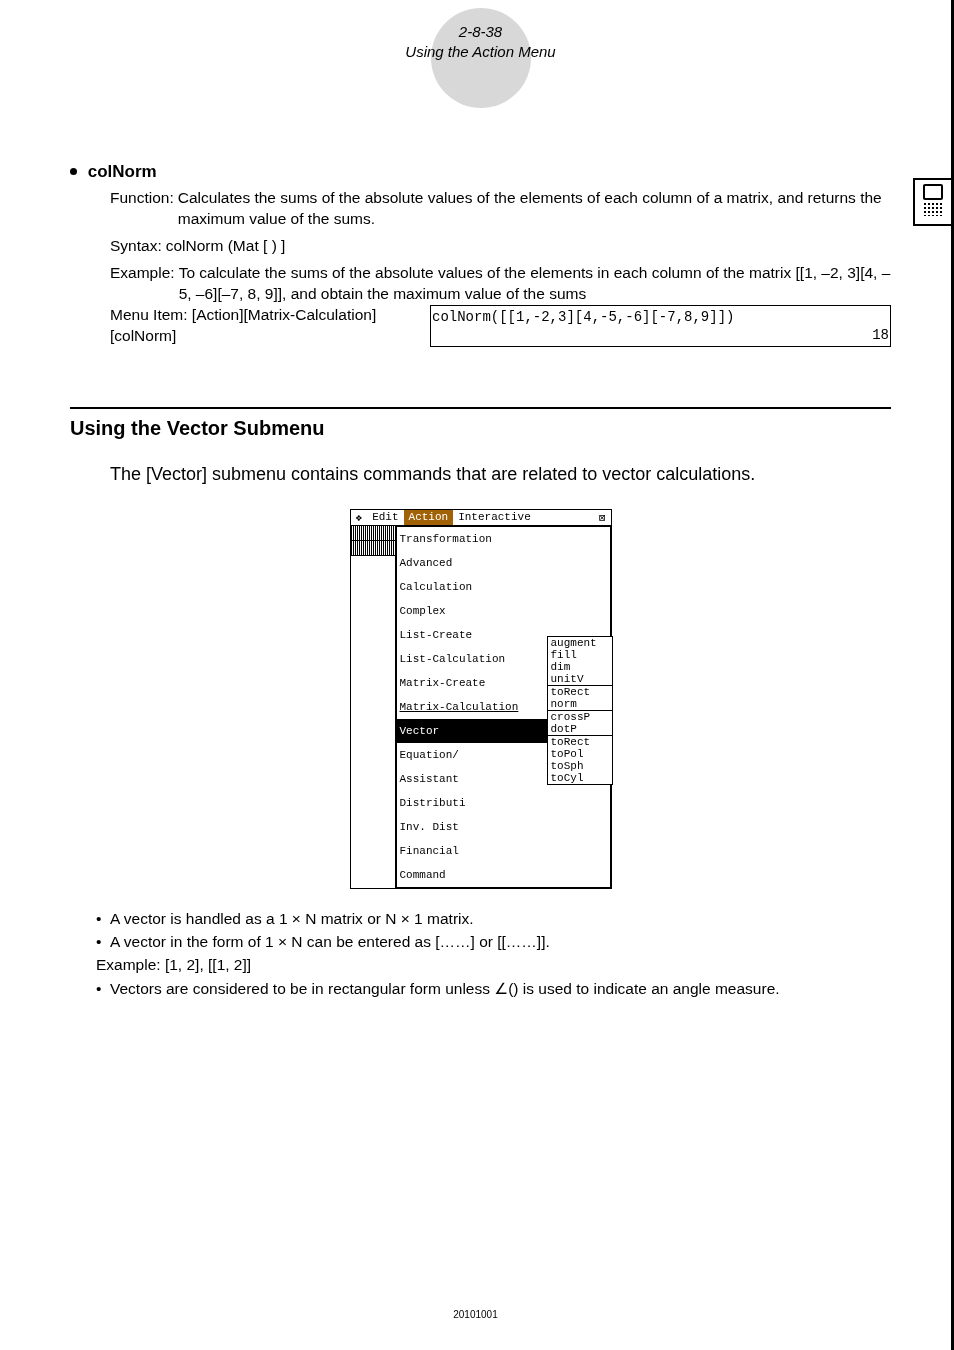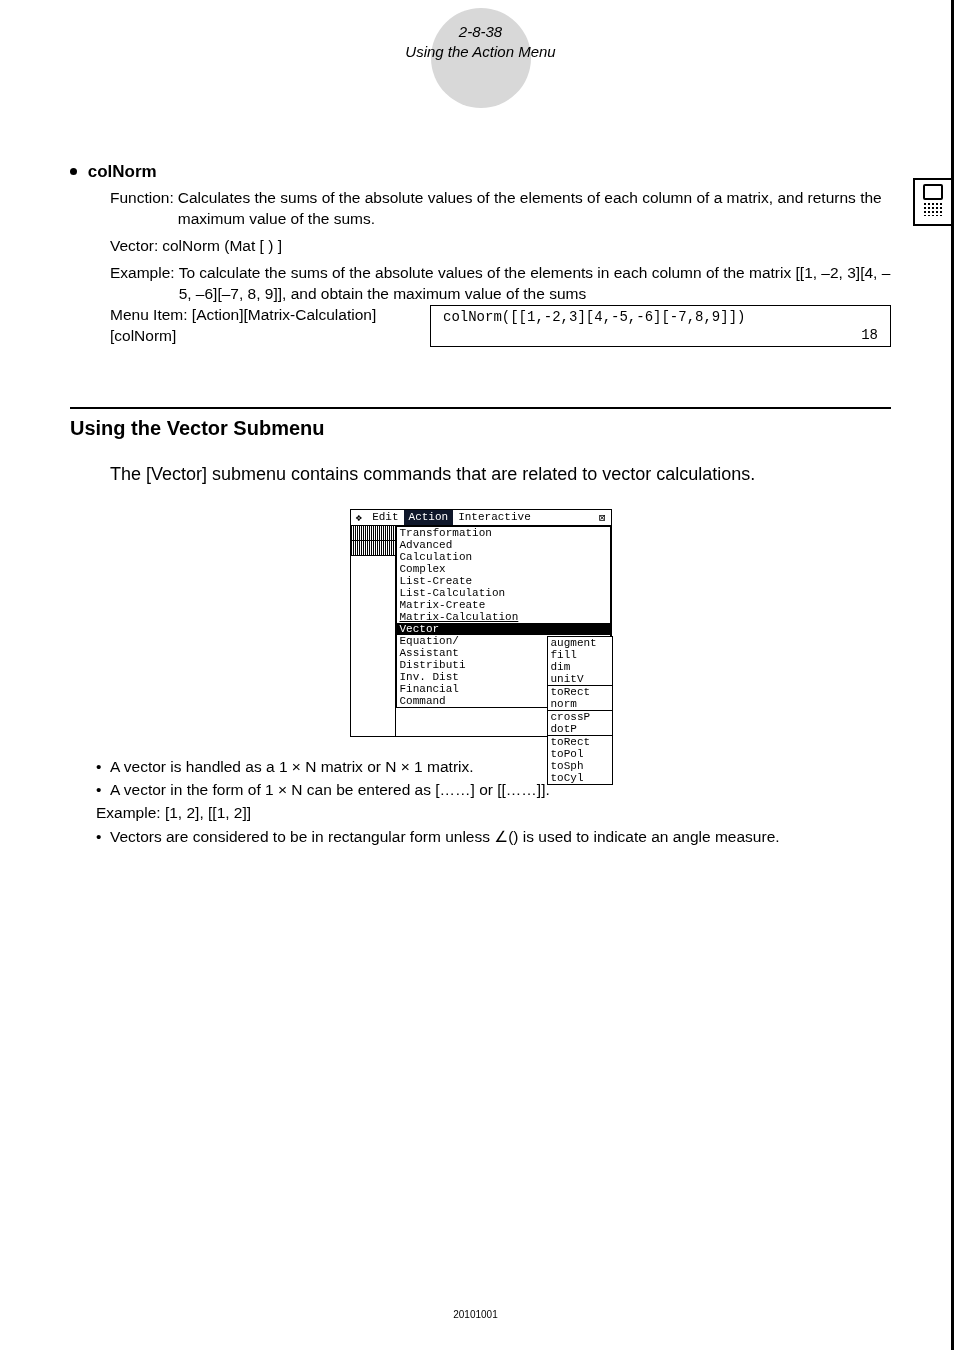--- a/index.html
+++ b/index.html
@@ -189,7 +189,7 @@
     <div class="val">Calculates the sums of the absolute values of the elements of each column of a matrix, and returns the maximum value of the sums.</div>
   </div>
   <div class="hang">
-    <div class="label">Vector:</div>
+    <div class="label">Syntax:</div>
     <div class="val">colNorm (Mat [ ) ]</div>
   </div>
   <div class="hang">

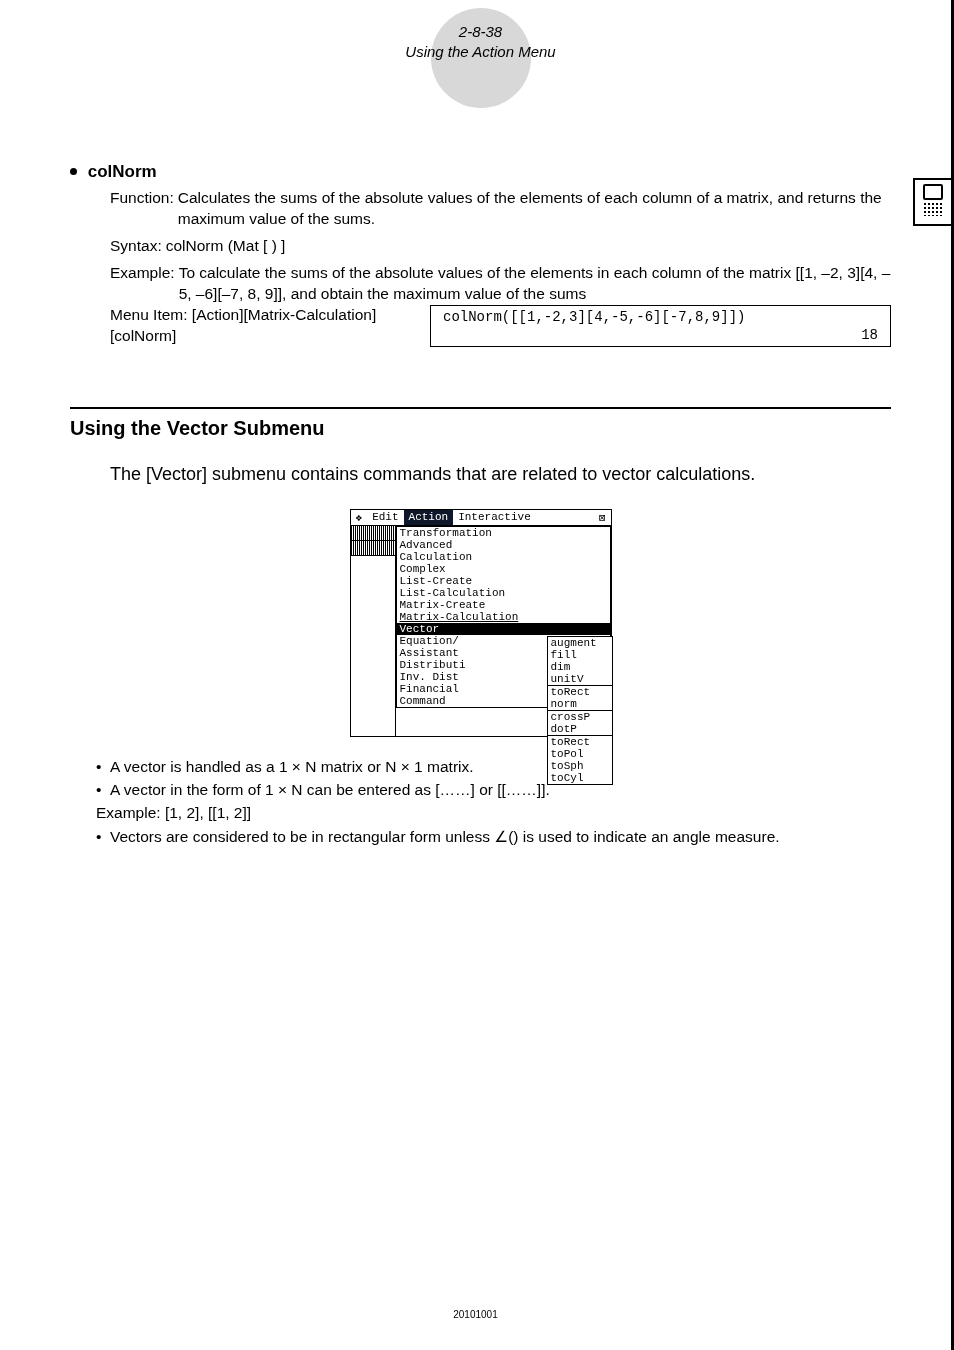--- a/index.html
+++ b/index.html
@@ -61,7 +61,7 @@
     border:1px solid #000;
     font-family:"Courier New",monospace;
     font-size:14px;
-    padding:2px 12px;
+    padding:2px 1px;
     line-height:1.3;
     flex:1;
   }

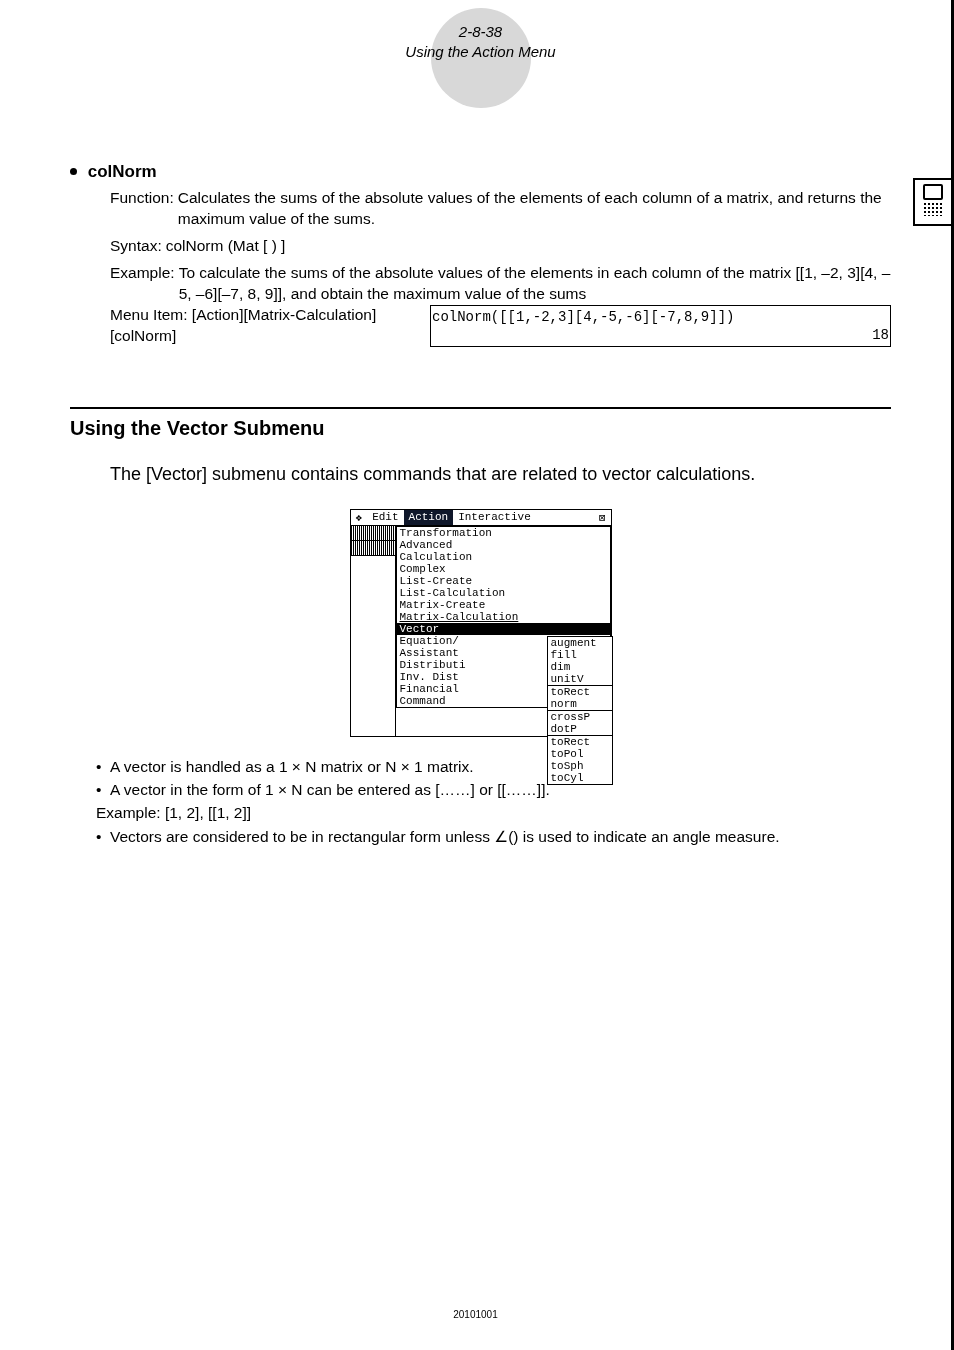--- a/index.html
+++ b/index.html
@@ -93,7 +93,7 @@
     border-bottom:1px solid #000;
   }
   .ss-menubar span{padding:1px 5px;}
-  .ss-menubar .sel{background:#0f172a;color:#fff;}
+  .ss-menubar .sel{background:#a16207;color:#fff;}
   .ss-body{display:flex;}
   .ss-left{
     width:44px;border-right:1px solid #000;min-height:210px;

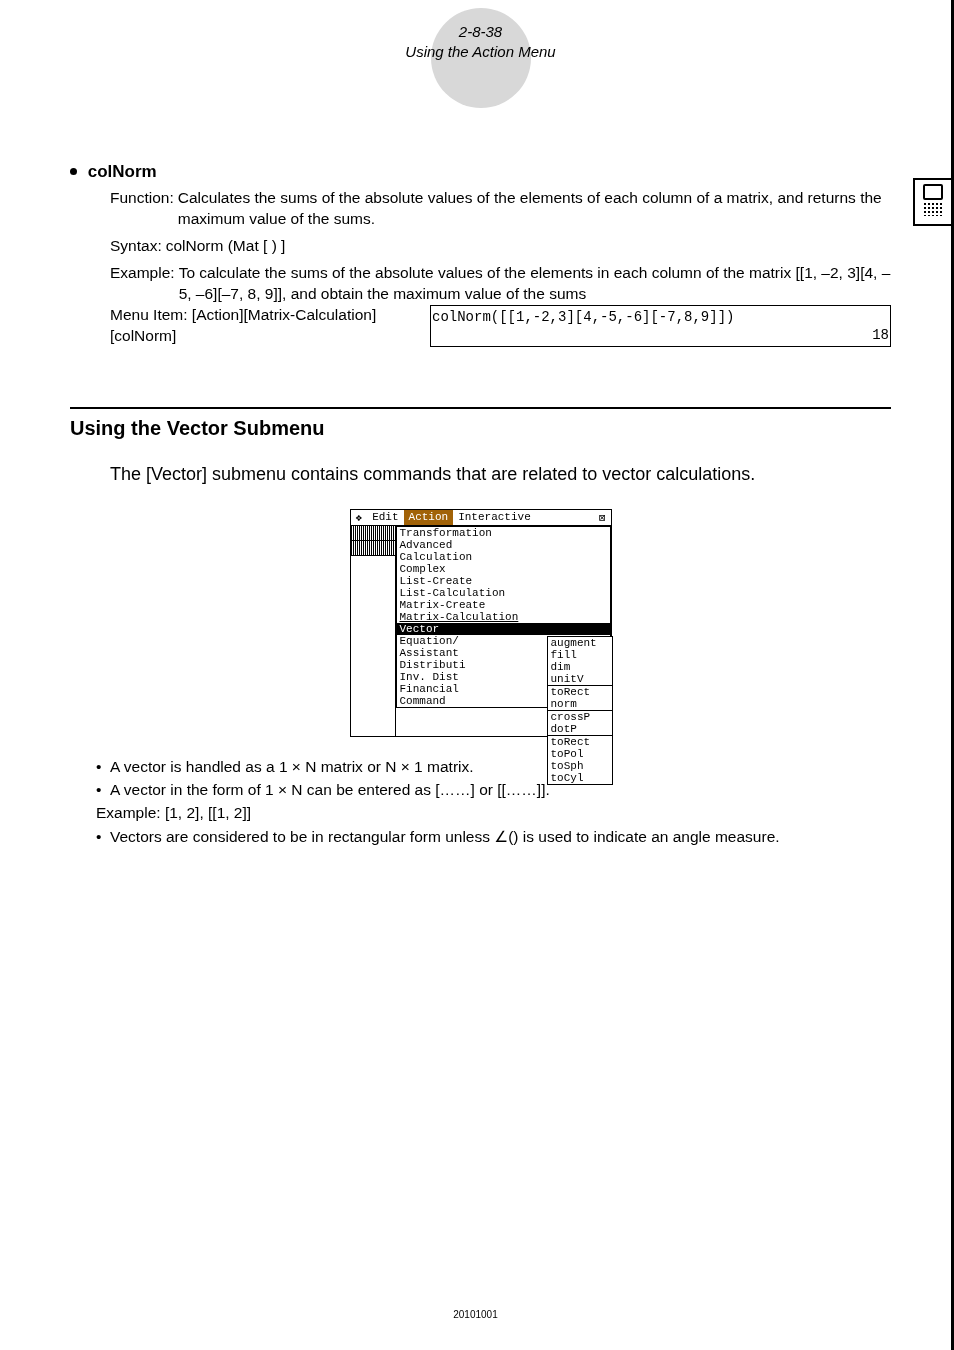--- a/index.html
+++ b/index.html
@@ -112,7 +112,7 @@
     margin:0 0 0 0;
   }
   .menu1 div{
-    padding:0 3px;
+    padding:6px 3px;
     white-space:nowrap;
     position:relative;
   }

